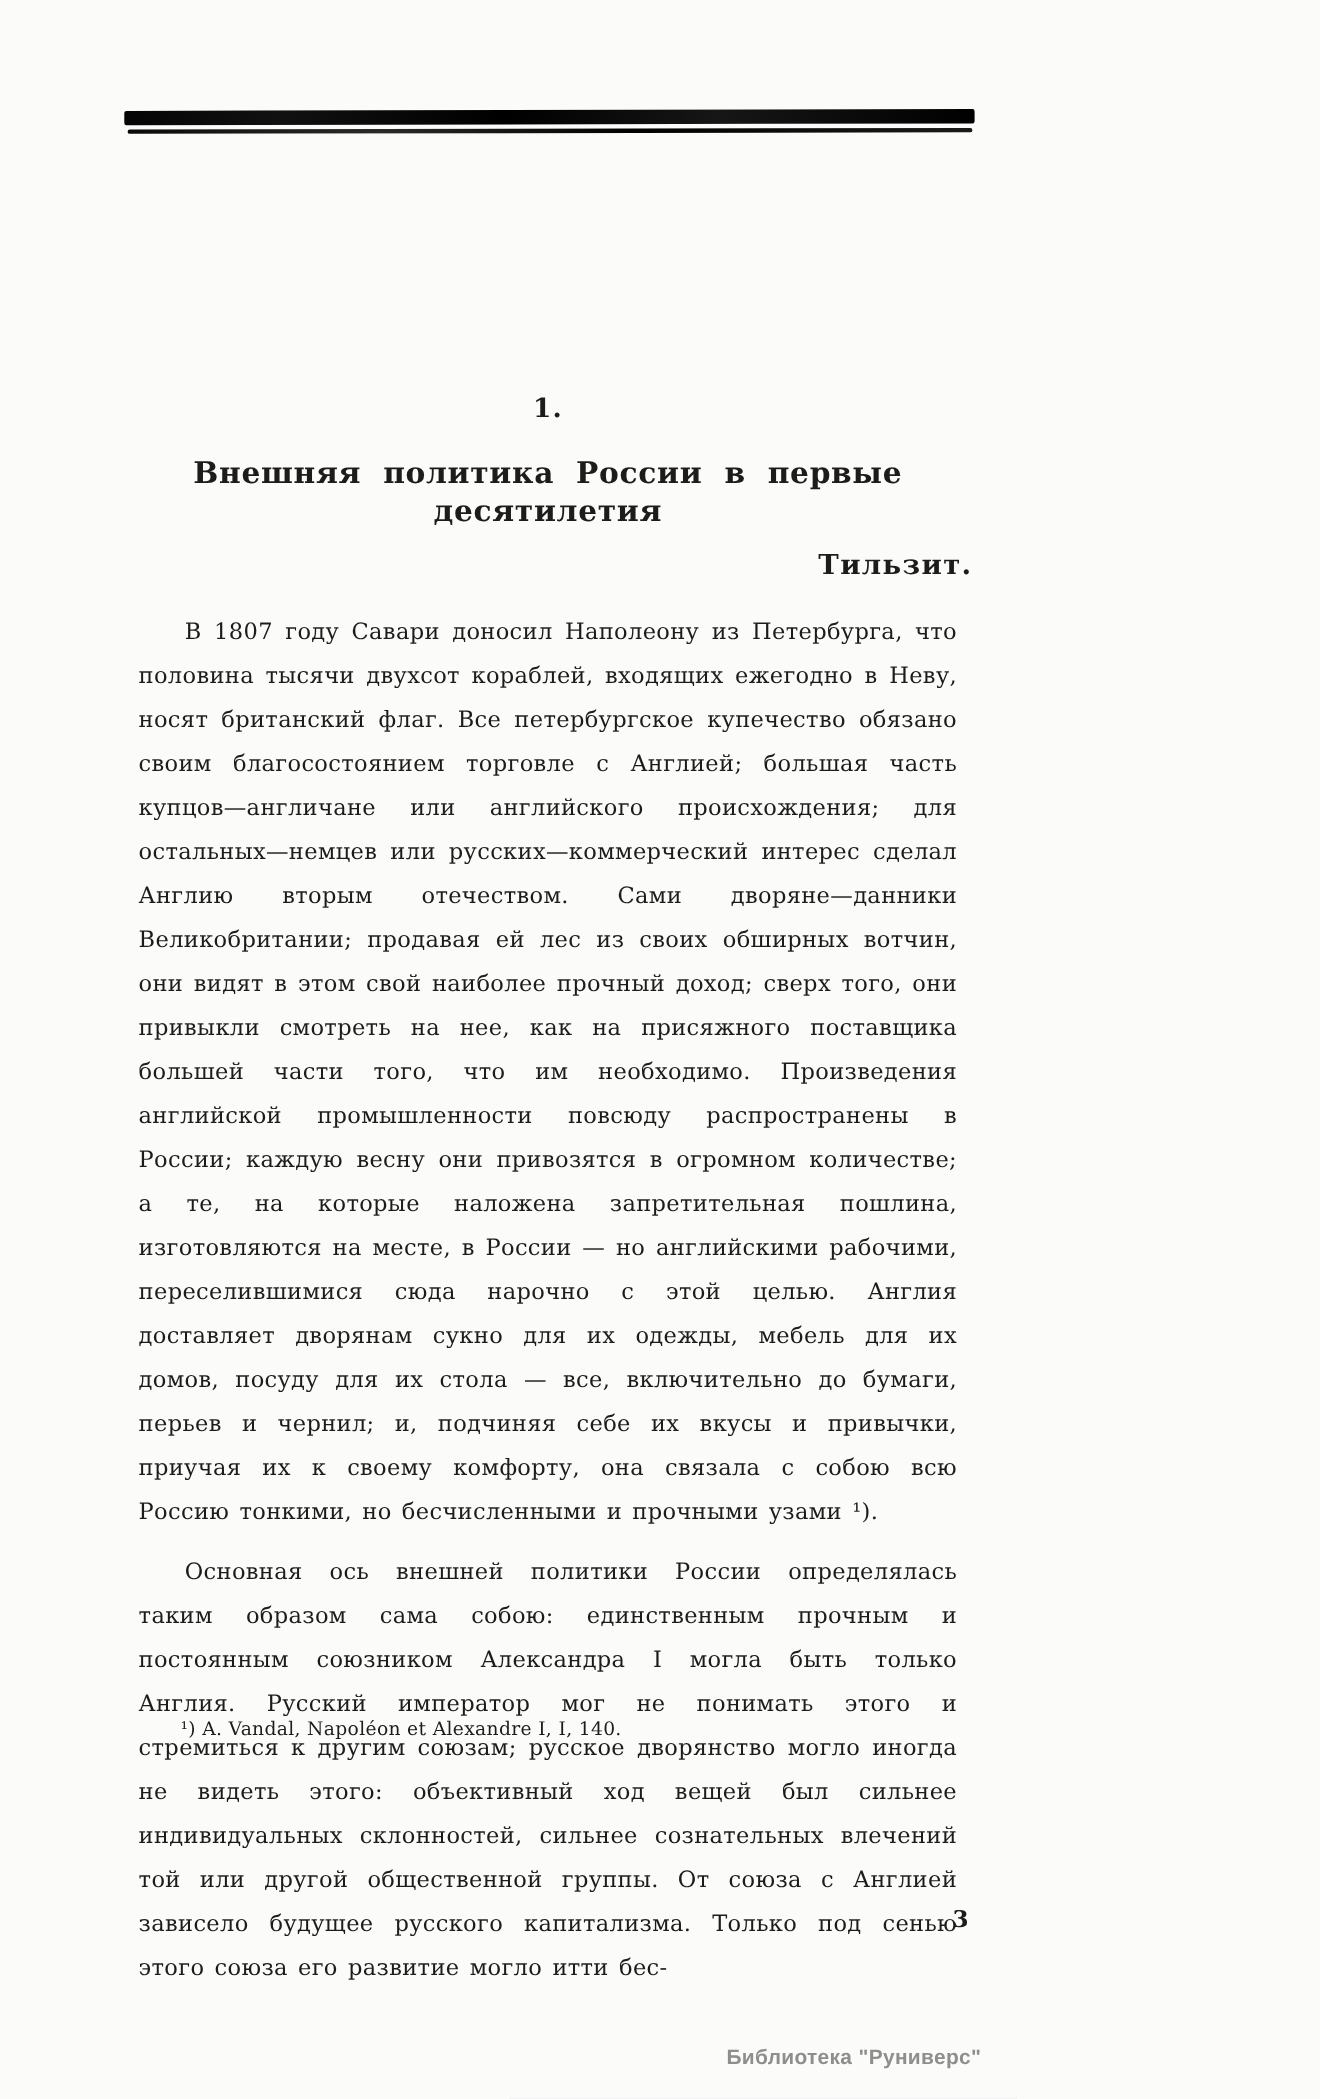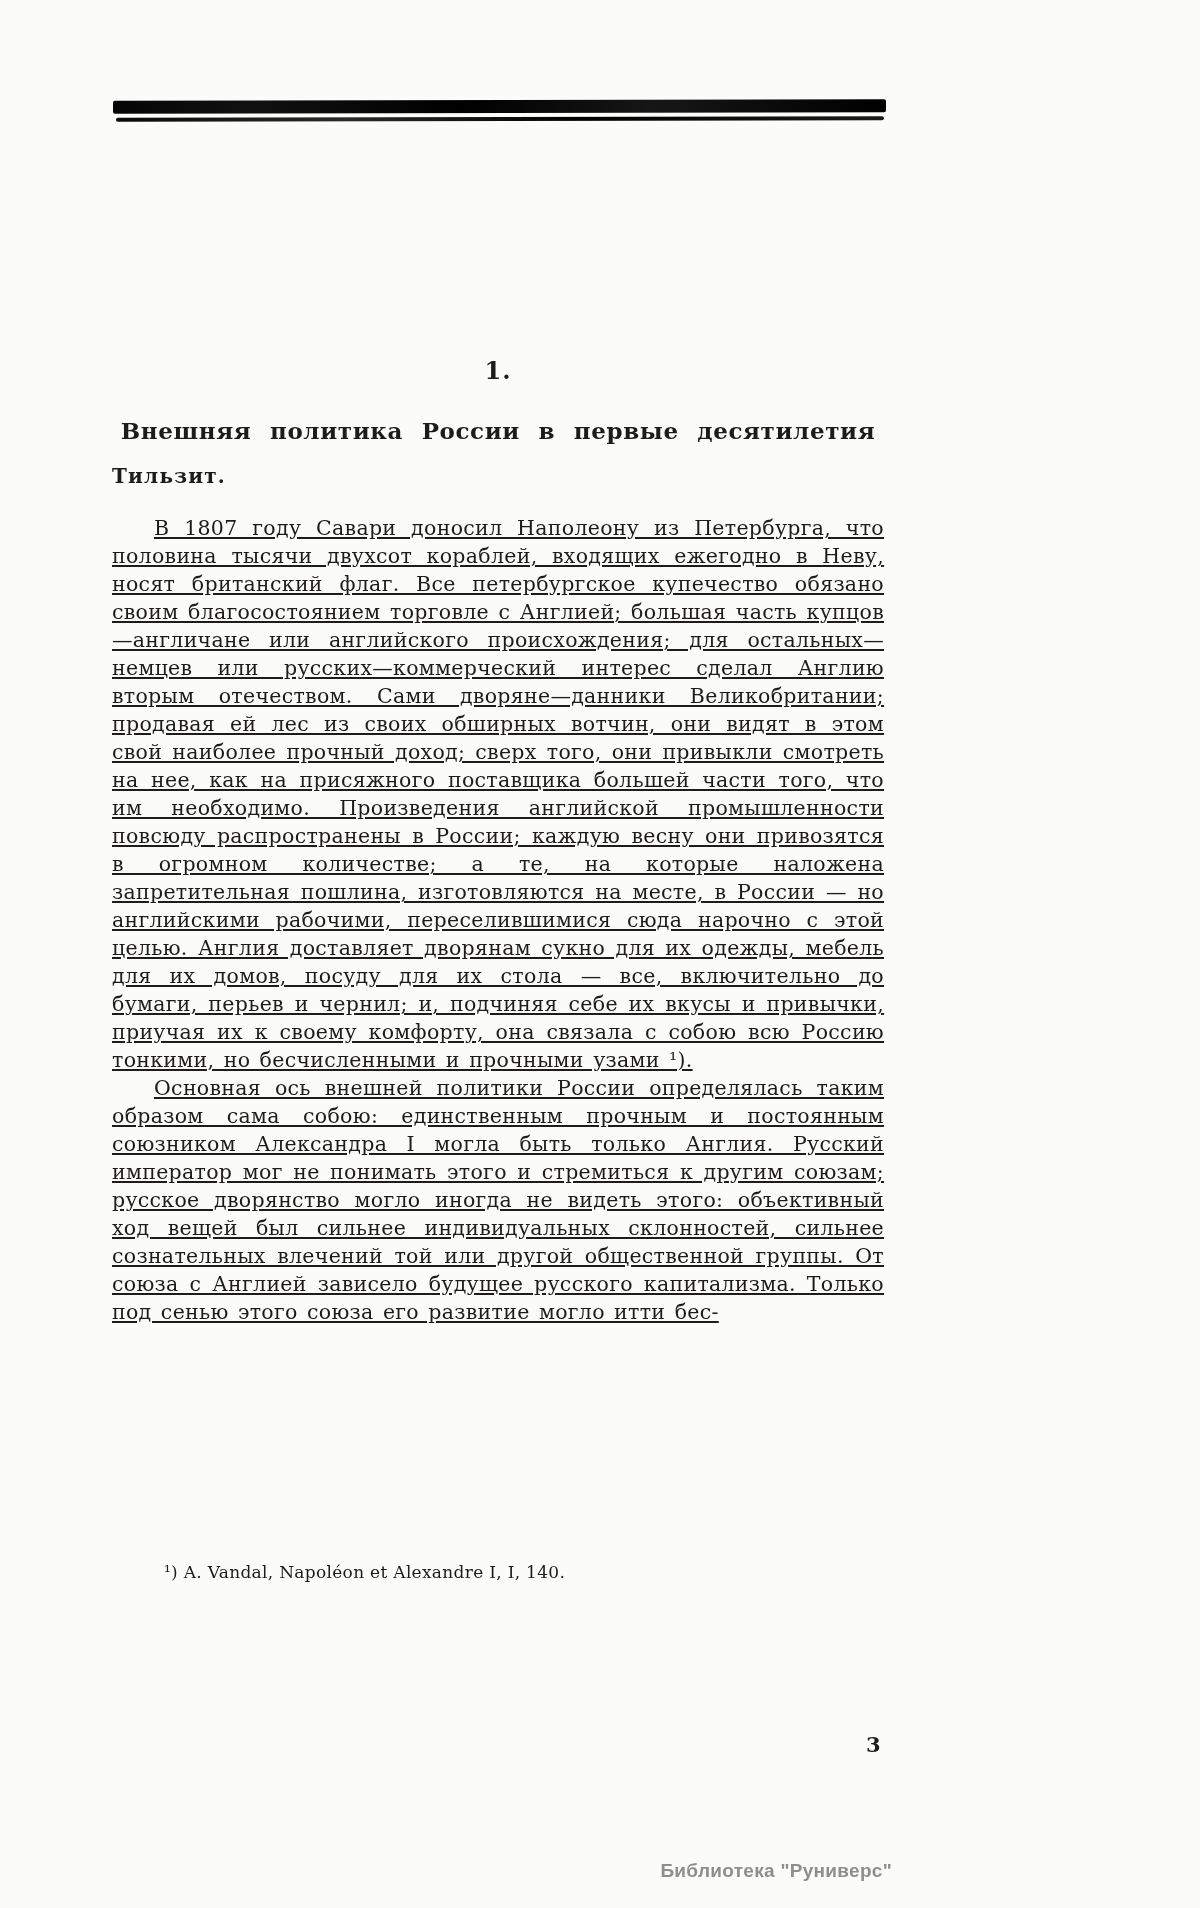--- a/index.html
+++ b/index.html
@@ -57,7 +57,7 @@
 
   .heading {
     text-align: center;
-    font-size: 23px;
+    font-size: 27px;
     font-weight: bold;
     line-height: 35px;
     letter-spacing: 0.6px;

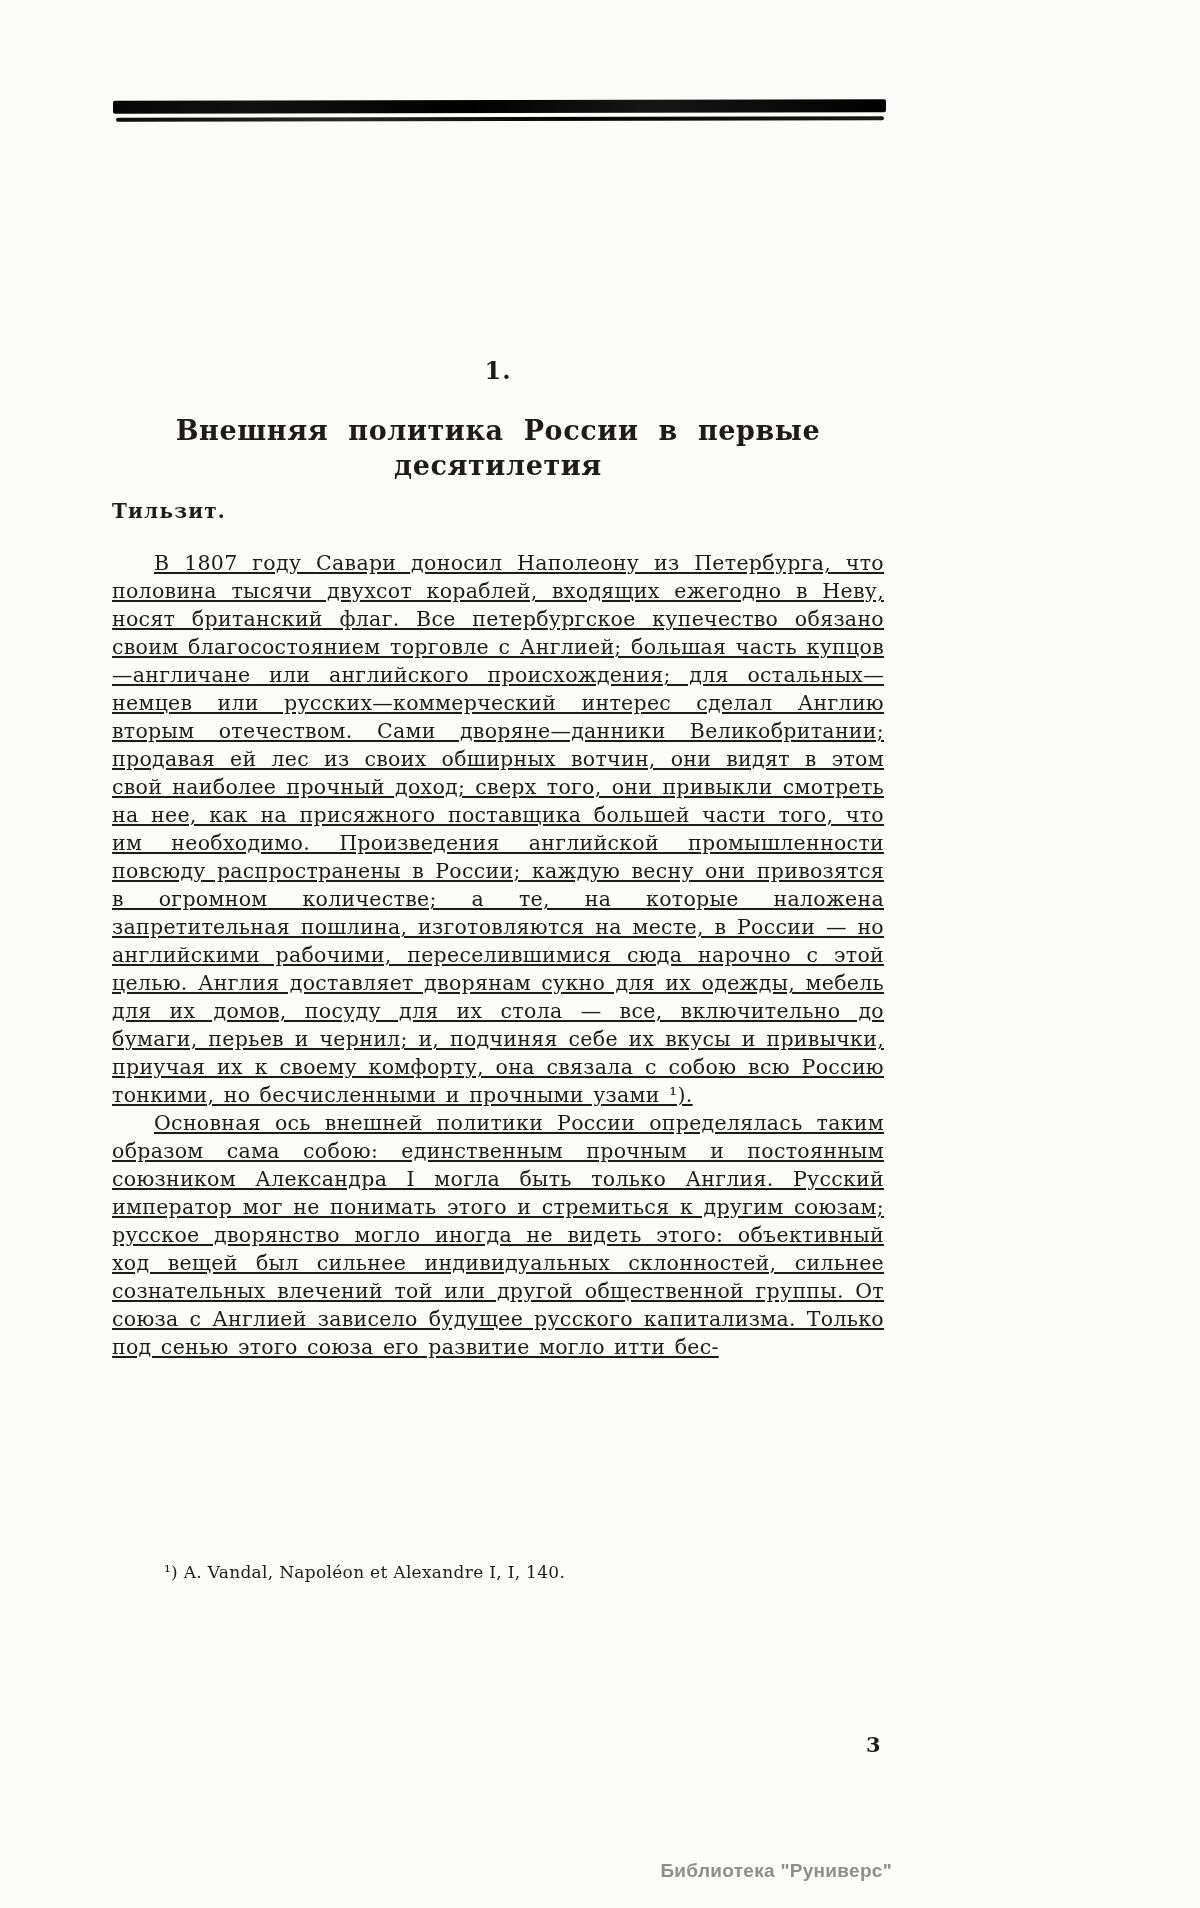--- a/index.html
+++ b/index.html
@@ -66,8 +66,8 @@
   }
 
   .subheading {
-    text-align: left;
-    font-size: 20px;
+    text-align: right;
+    font-size: 25px;
     font-weight: bold;
     letter-spacing: 1.2px;
     margin: 0 0 26px 0;

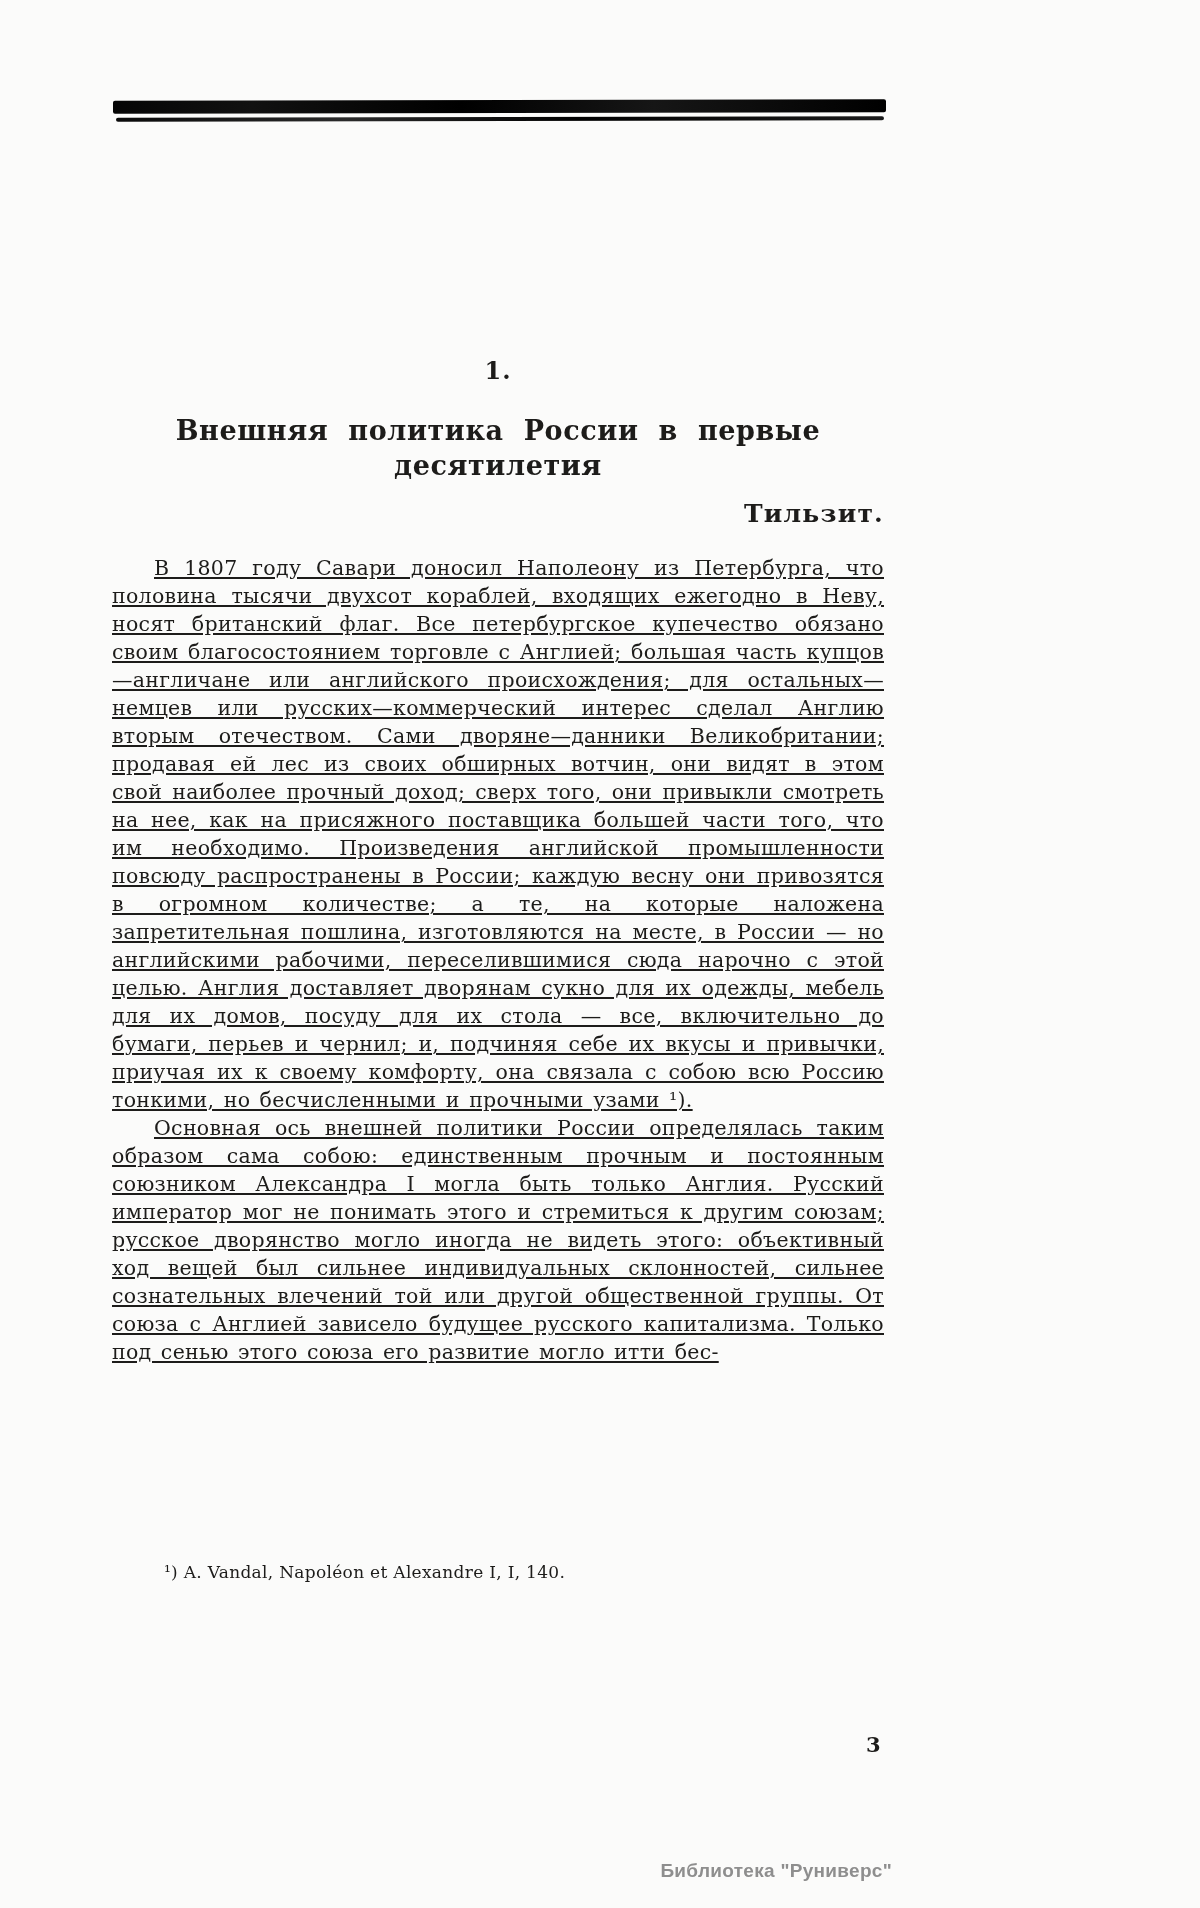--- a/index.html
+++ b/index.html
@@ -74,14 +74,13 @@
   }
 
   .body-text p {
-    margin: 0;
+    margin: 14px;
     font-size: 20.5px;
-    line-height: 28px;
+    line-height: 40px;
     text-align: justify;
     text-indent: 42px;
     letter-spacing: 0.3px;
     word-spacing: 2.5px;
-    text-decoration: underline;
   }
 
   .footnote {

